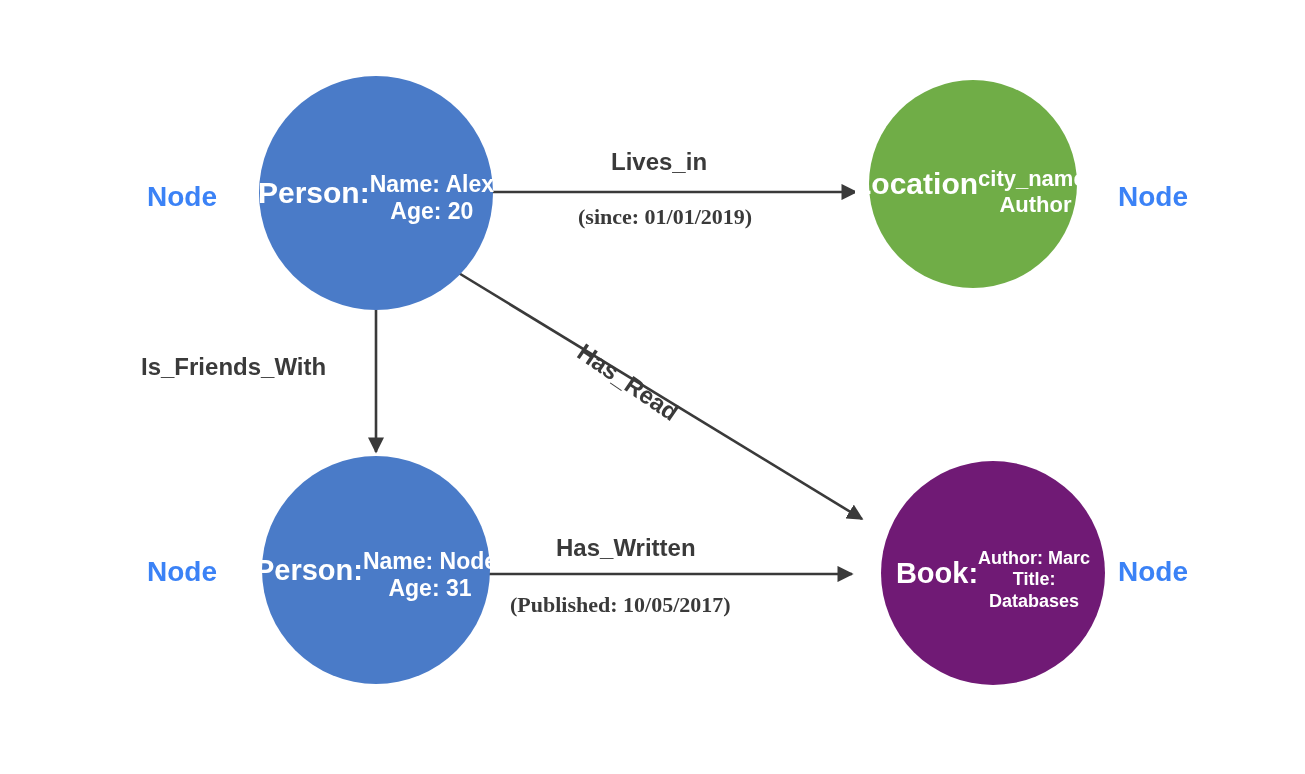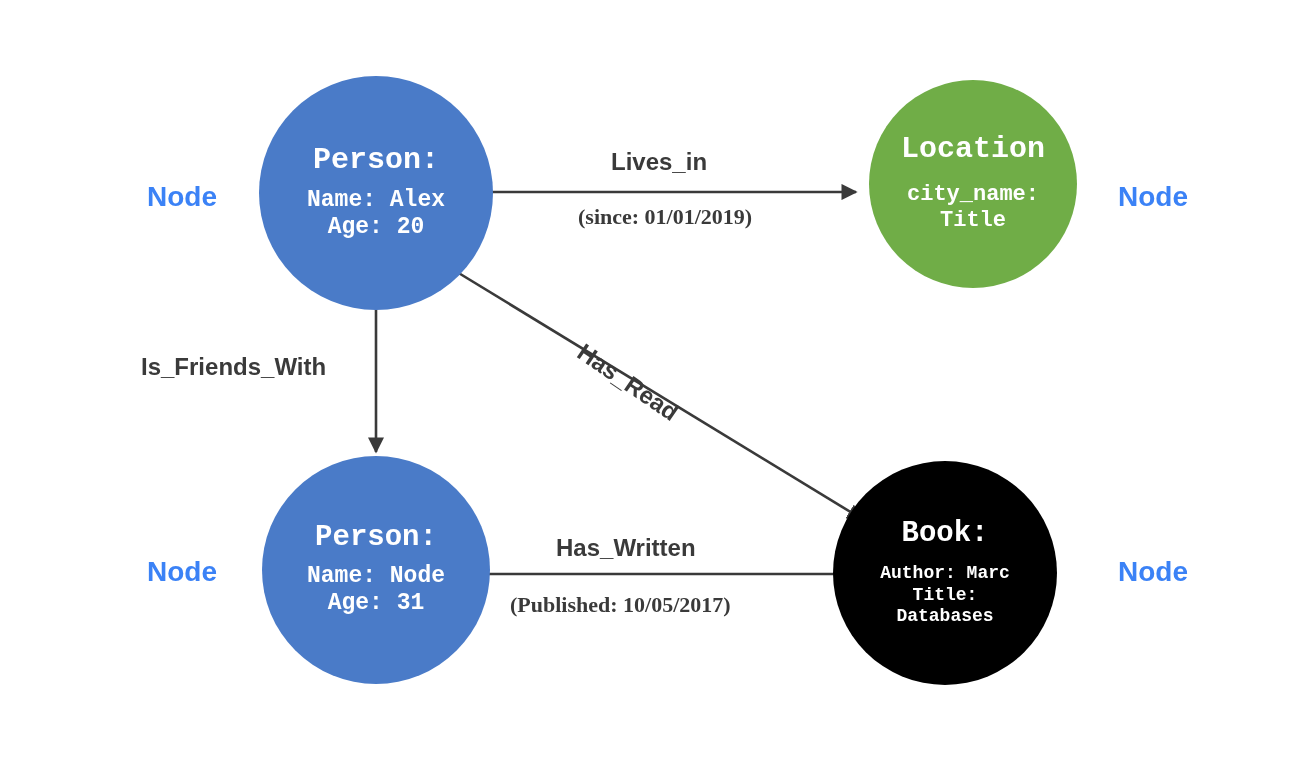--- a/index.html
+++ b/index.html
@@ -32,14 +32,12 @@
     position: absolute;
     border-radius: 50%;
     display: flex;
-    flex-direction: column;
     align-items: center;
     justify-content: center;
     color: #ffffff;
     text-align: center;
     box-sizing: border-box;
     z-index: 3;
-    font-family: Liberation Mono, monospace;
   }
   .node .node-title {
     font-weight: bold;

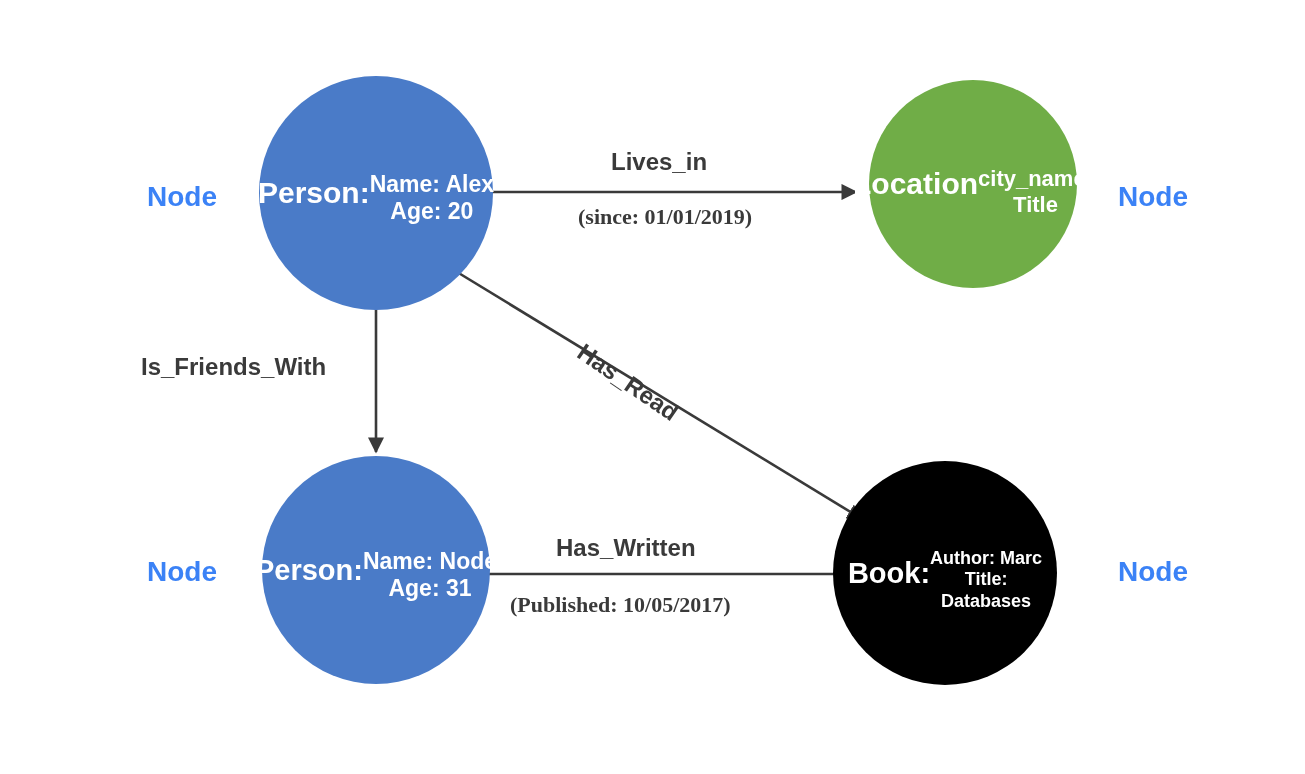--- a/index.html
+++ b/index.html
@@ -151,7 +151,7 @@
     <span class="node-title">Location</span>
     <span class="node-props">
       <span class="prop-line">city_name:</span>
-      <span class="prop-line">Title</span>
+      <span class="prop-line">Author</span>
     </span>
   </div>
 

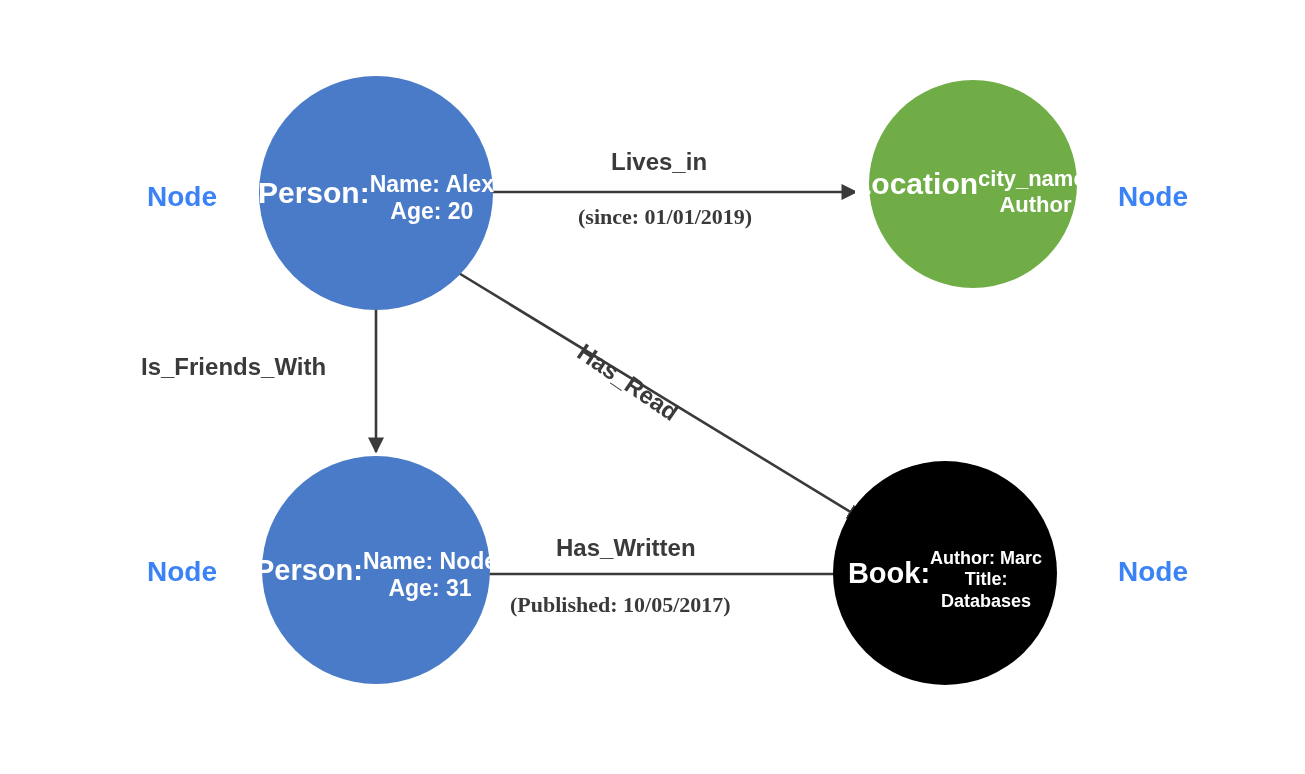--- a/index.html
+++ b/index.html
@@ -75,8 +75,8 @@
   #node-person-marc .node-props { font-size: 23px; margin-top: 10px; }
 
   #node-book {
-    left: 833px; top: 461px; width: 224px; height: 224px;
-    background: #000000;
+    left: 881px; top: 461px; width: 224px; height: 224px;
+    background: #701a75;
   }
   #node-book .node-title { font-size: 29px; }
   #node-book .node-props { font-size: 18px; margin-top: 14px; }

